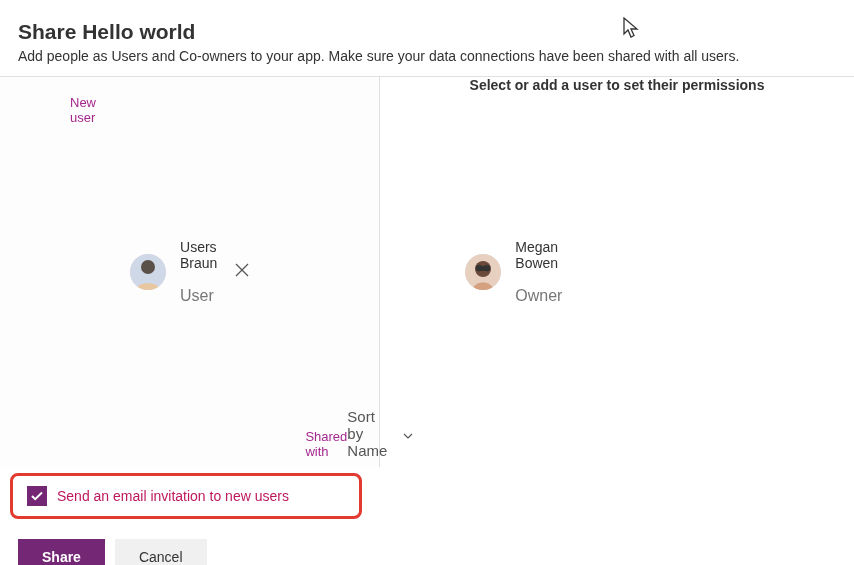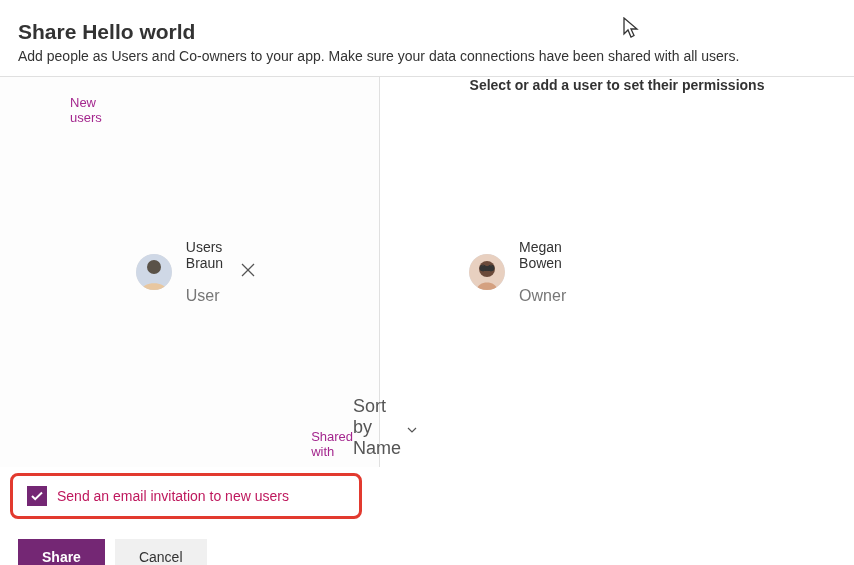--- a/index.html
+++ b/index.html
@@ -182,7 +182,7 @@
       <input class="search-input" type="text" value="enrico" style="">
     </div>
 
-    <div class="section-label">New users</div>
+    <div class="section-label">New user</div>
 
     <div class="user-row">
       <div class="avatar">

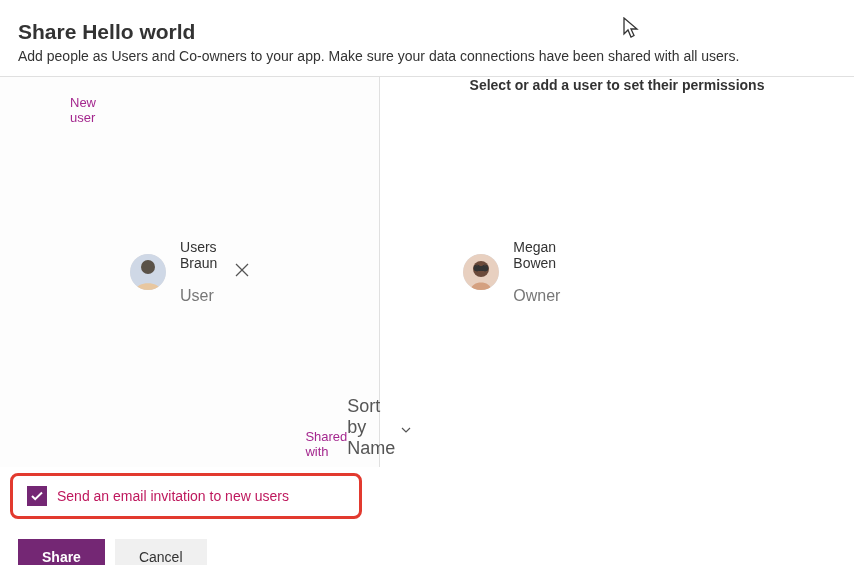--- a/index.html
+++ b/index.html
@@ -69,11 +69,11 @@
       color: #a4278e;
     }
     .sort {
-      font-size: 18px;
+      font-size: 15px;
       color: #555;
       display: flex;
       align-items: center;
-      gap: 6px;
+      gap: 16px;
       cursor: pointer;
     }
     .chev {

